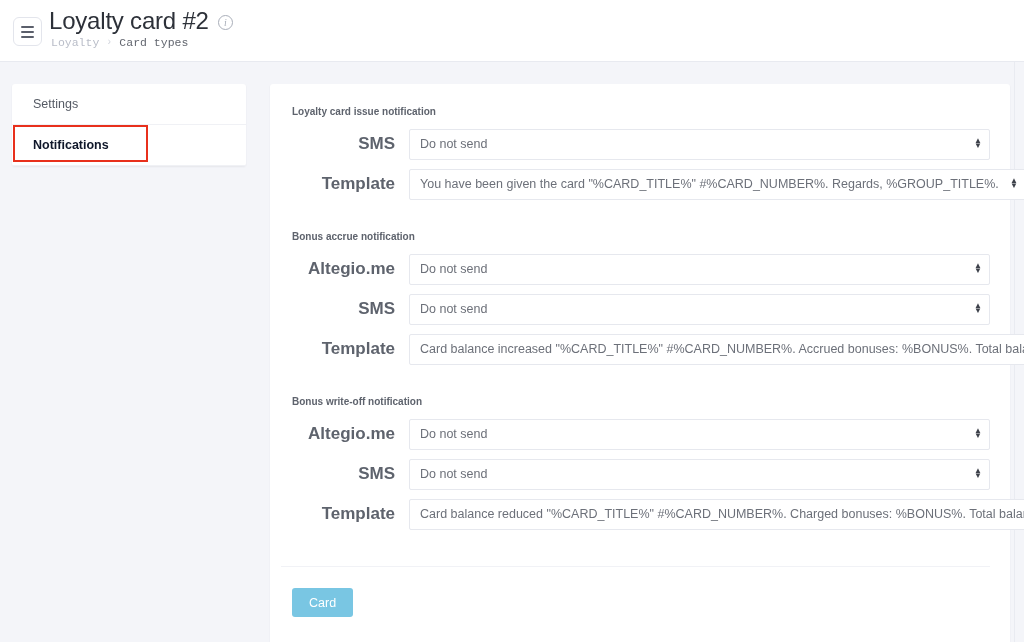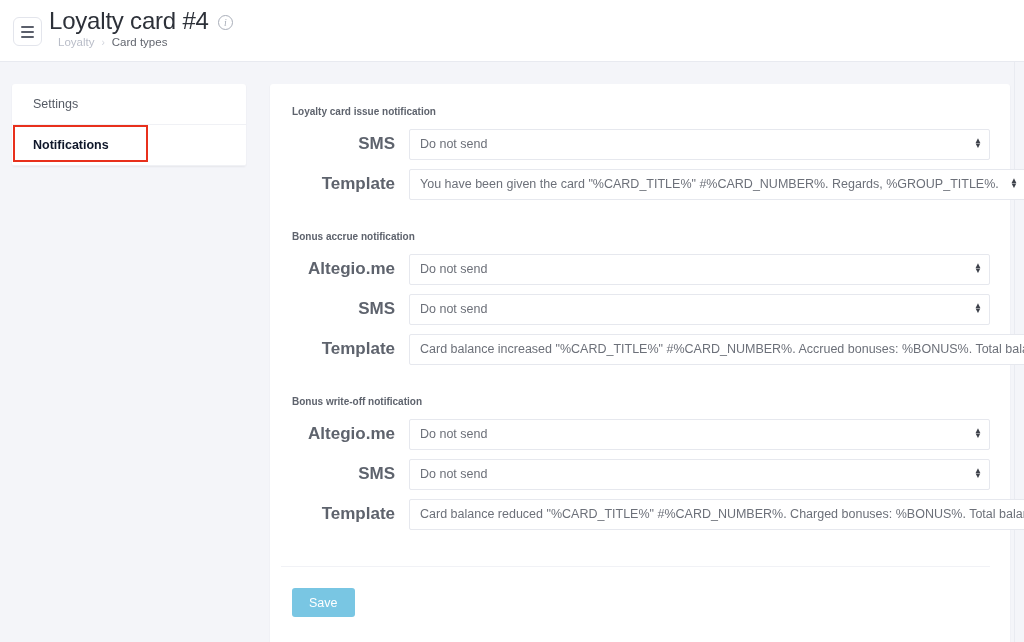--- a/index.html
+++ b/index.html
@@ -232,7 +232,7 @@
   </div>
 
   <div class="title-row">
-    <div class="page-title">Loyalty card #4</div>
+    <div class="page-title">Loyalty card #2</div>
     <div class="info-icon">i</div>
   </div>
 

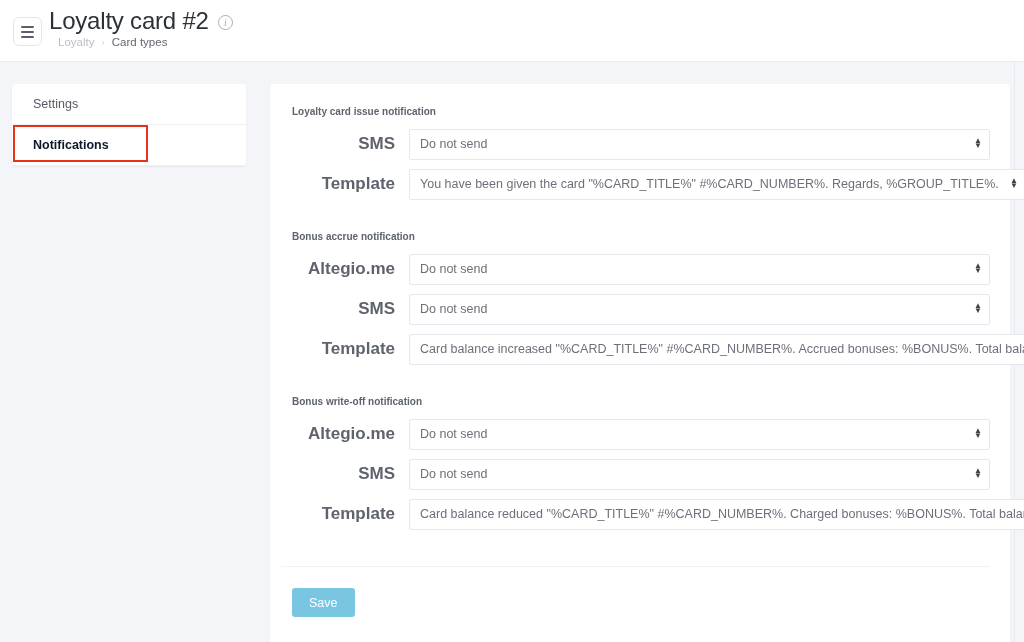--- a/index.html
+++ b/index.html
@@ -67,11 +67,12 @@
   }
   .breadcrumb {
     position: absolute;
-    left: 58px; top: 36px;
+    left: 51px; top: 36px;
     display: flex;
     align-items: center;
     gap: 7px;
     font-size: 11.5px;
+    font-family: Liberation Mono, monospace;
   }
   .crumb-root { color: #b9bdc8; cursor: pointer; }
   .crumb-sep {

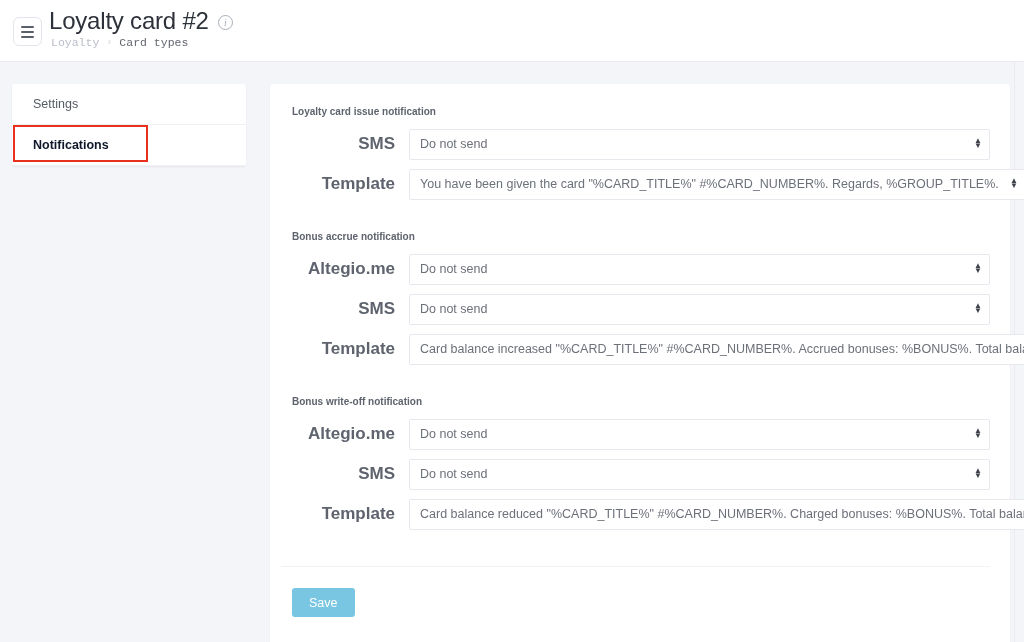--- a/index.html
+++ b/index.html
@@ -358,7 +358,7 @@
 
     <hr class="form-divider">
 
-    <button class="save-btn">Save</button>
+    <button class="save-btn">Card</button>
 
   </div>
 </div>

